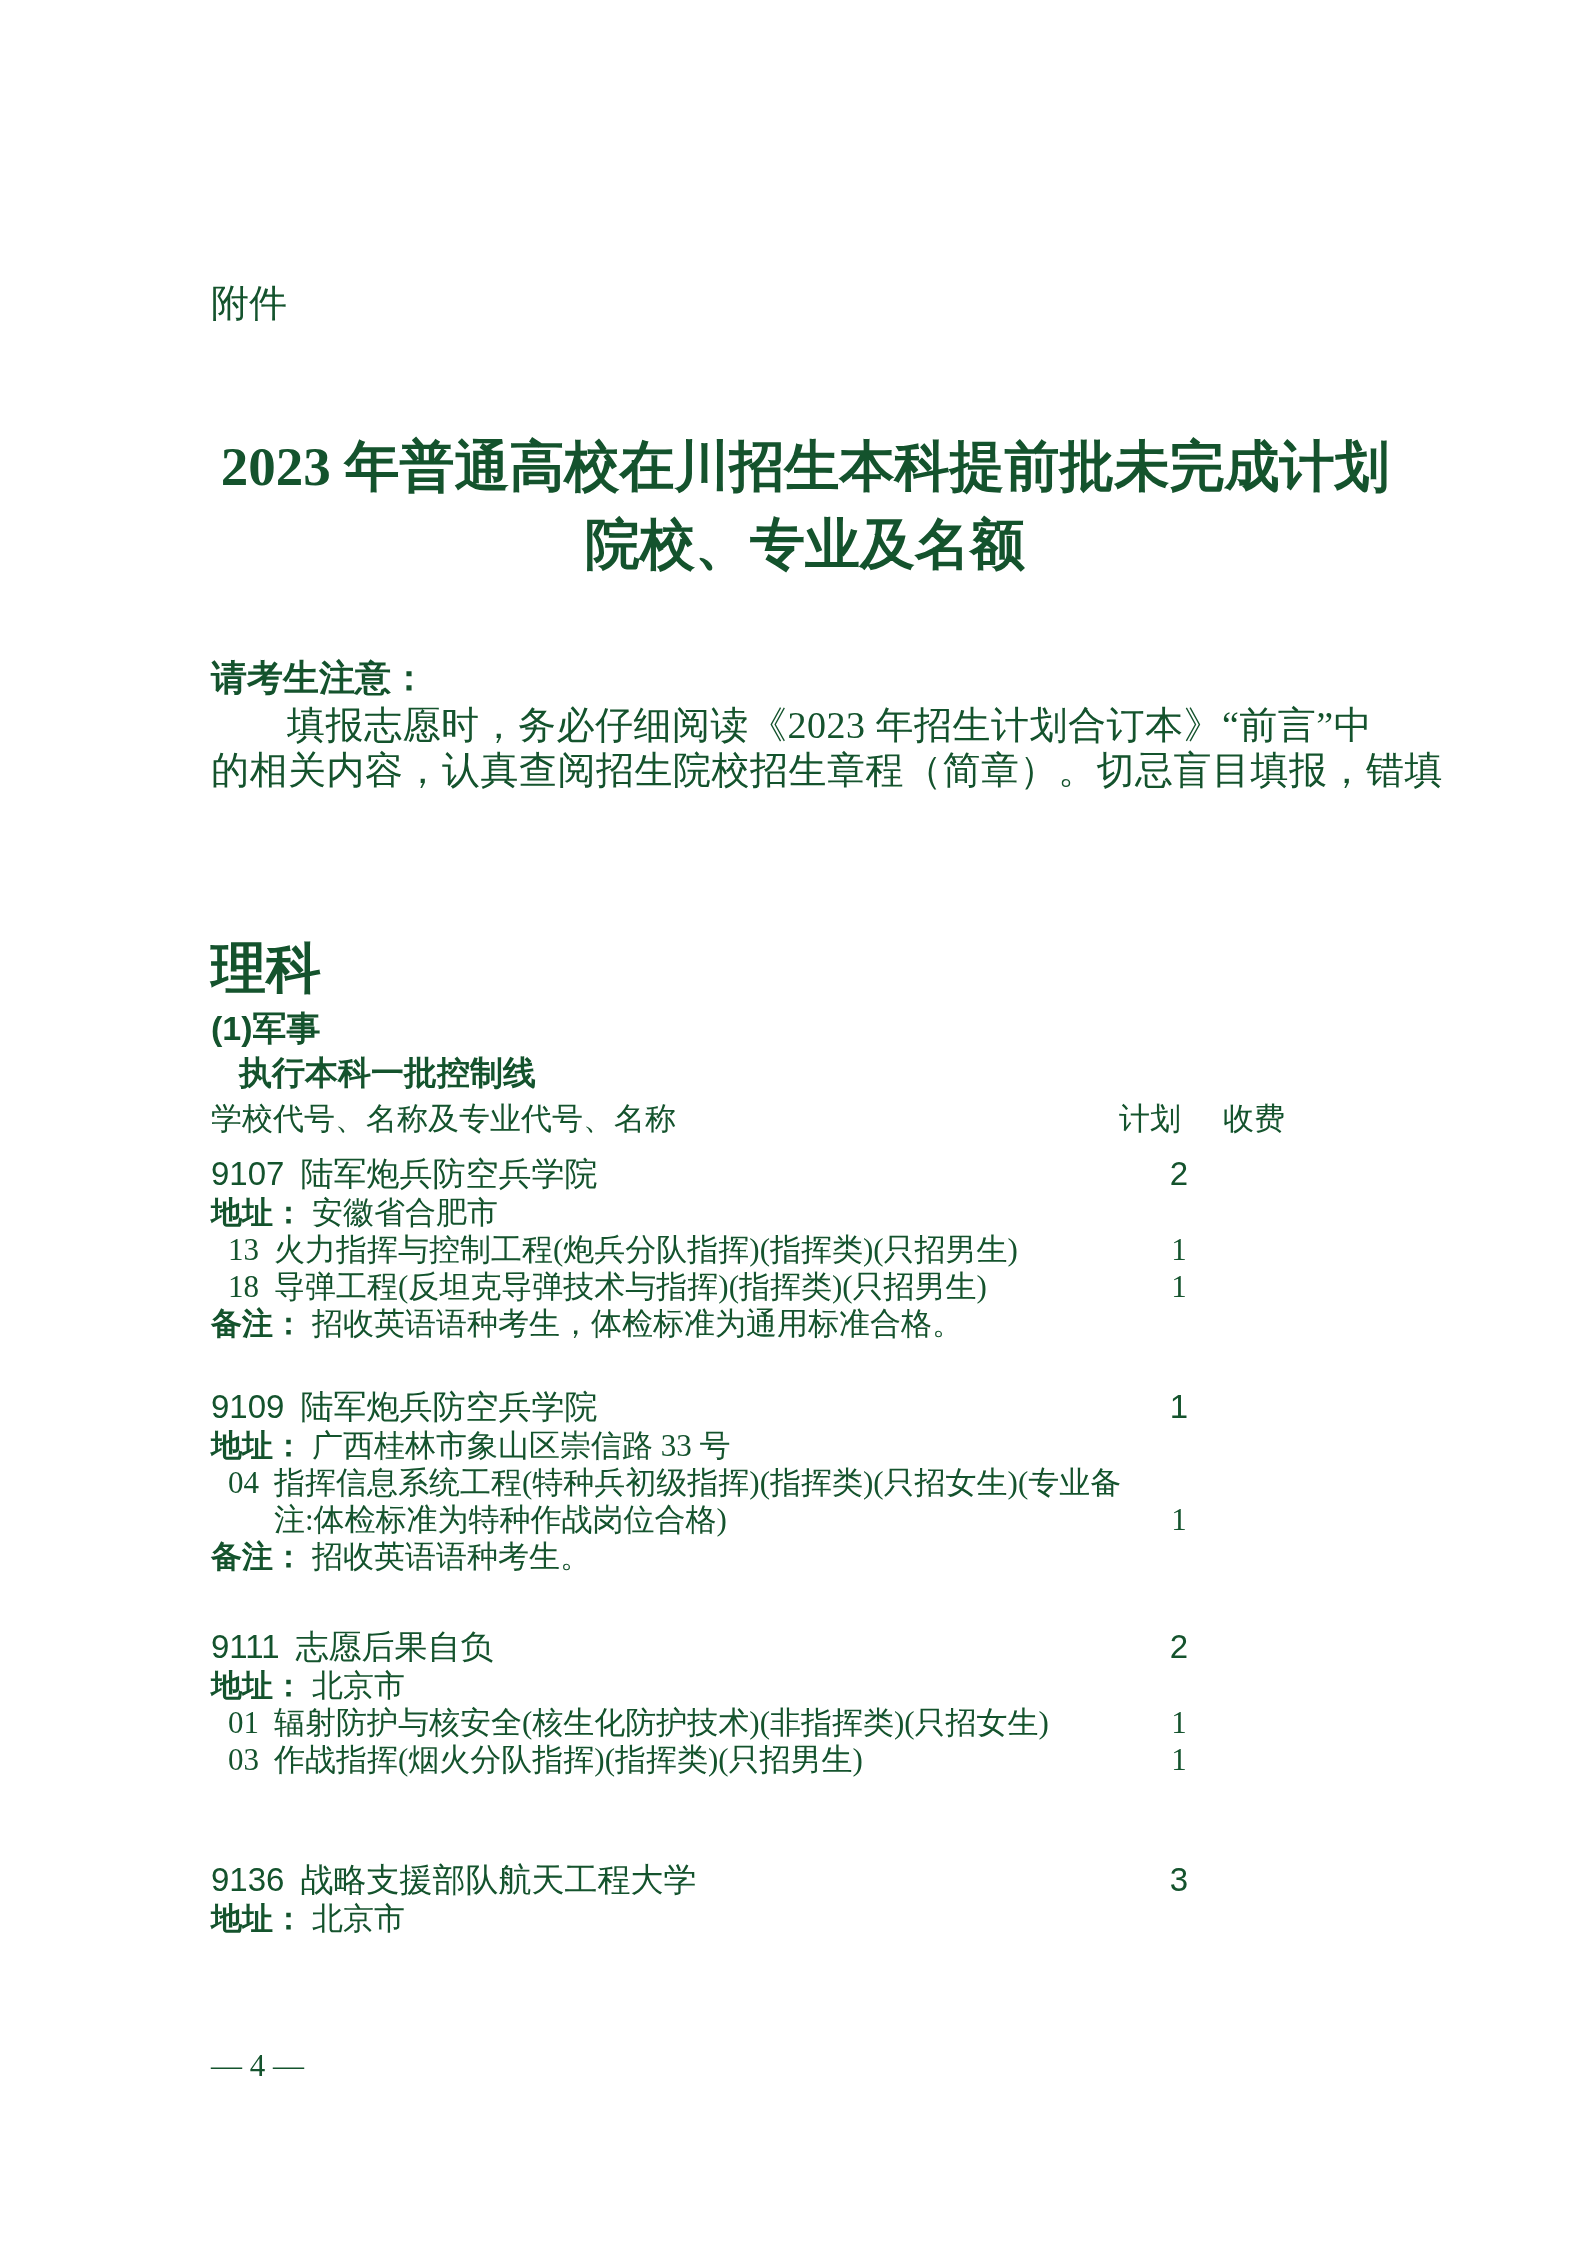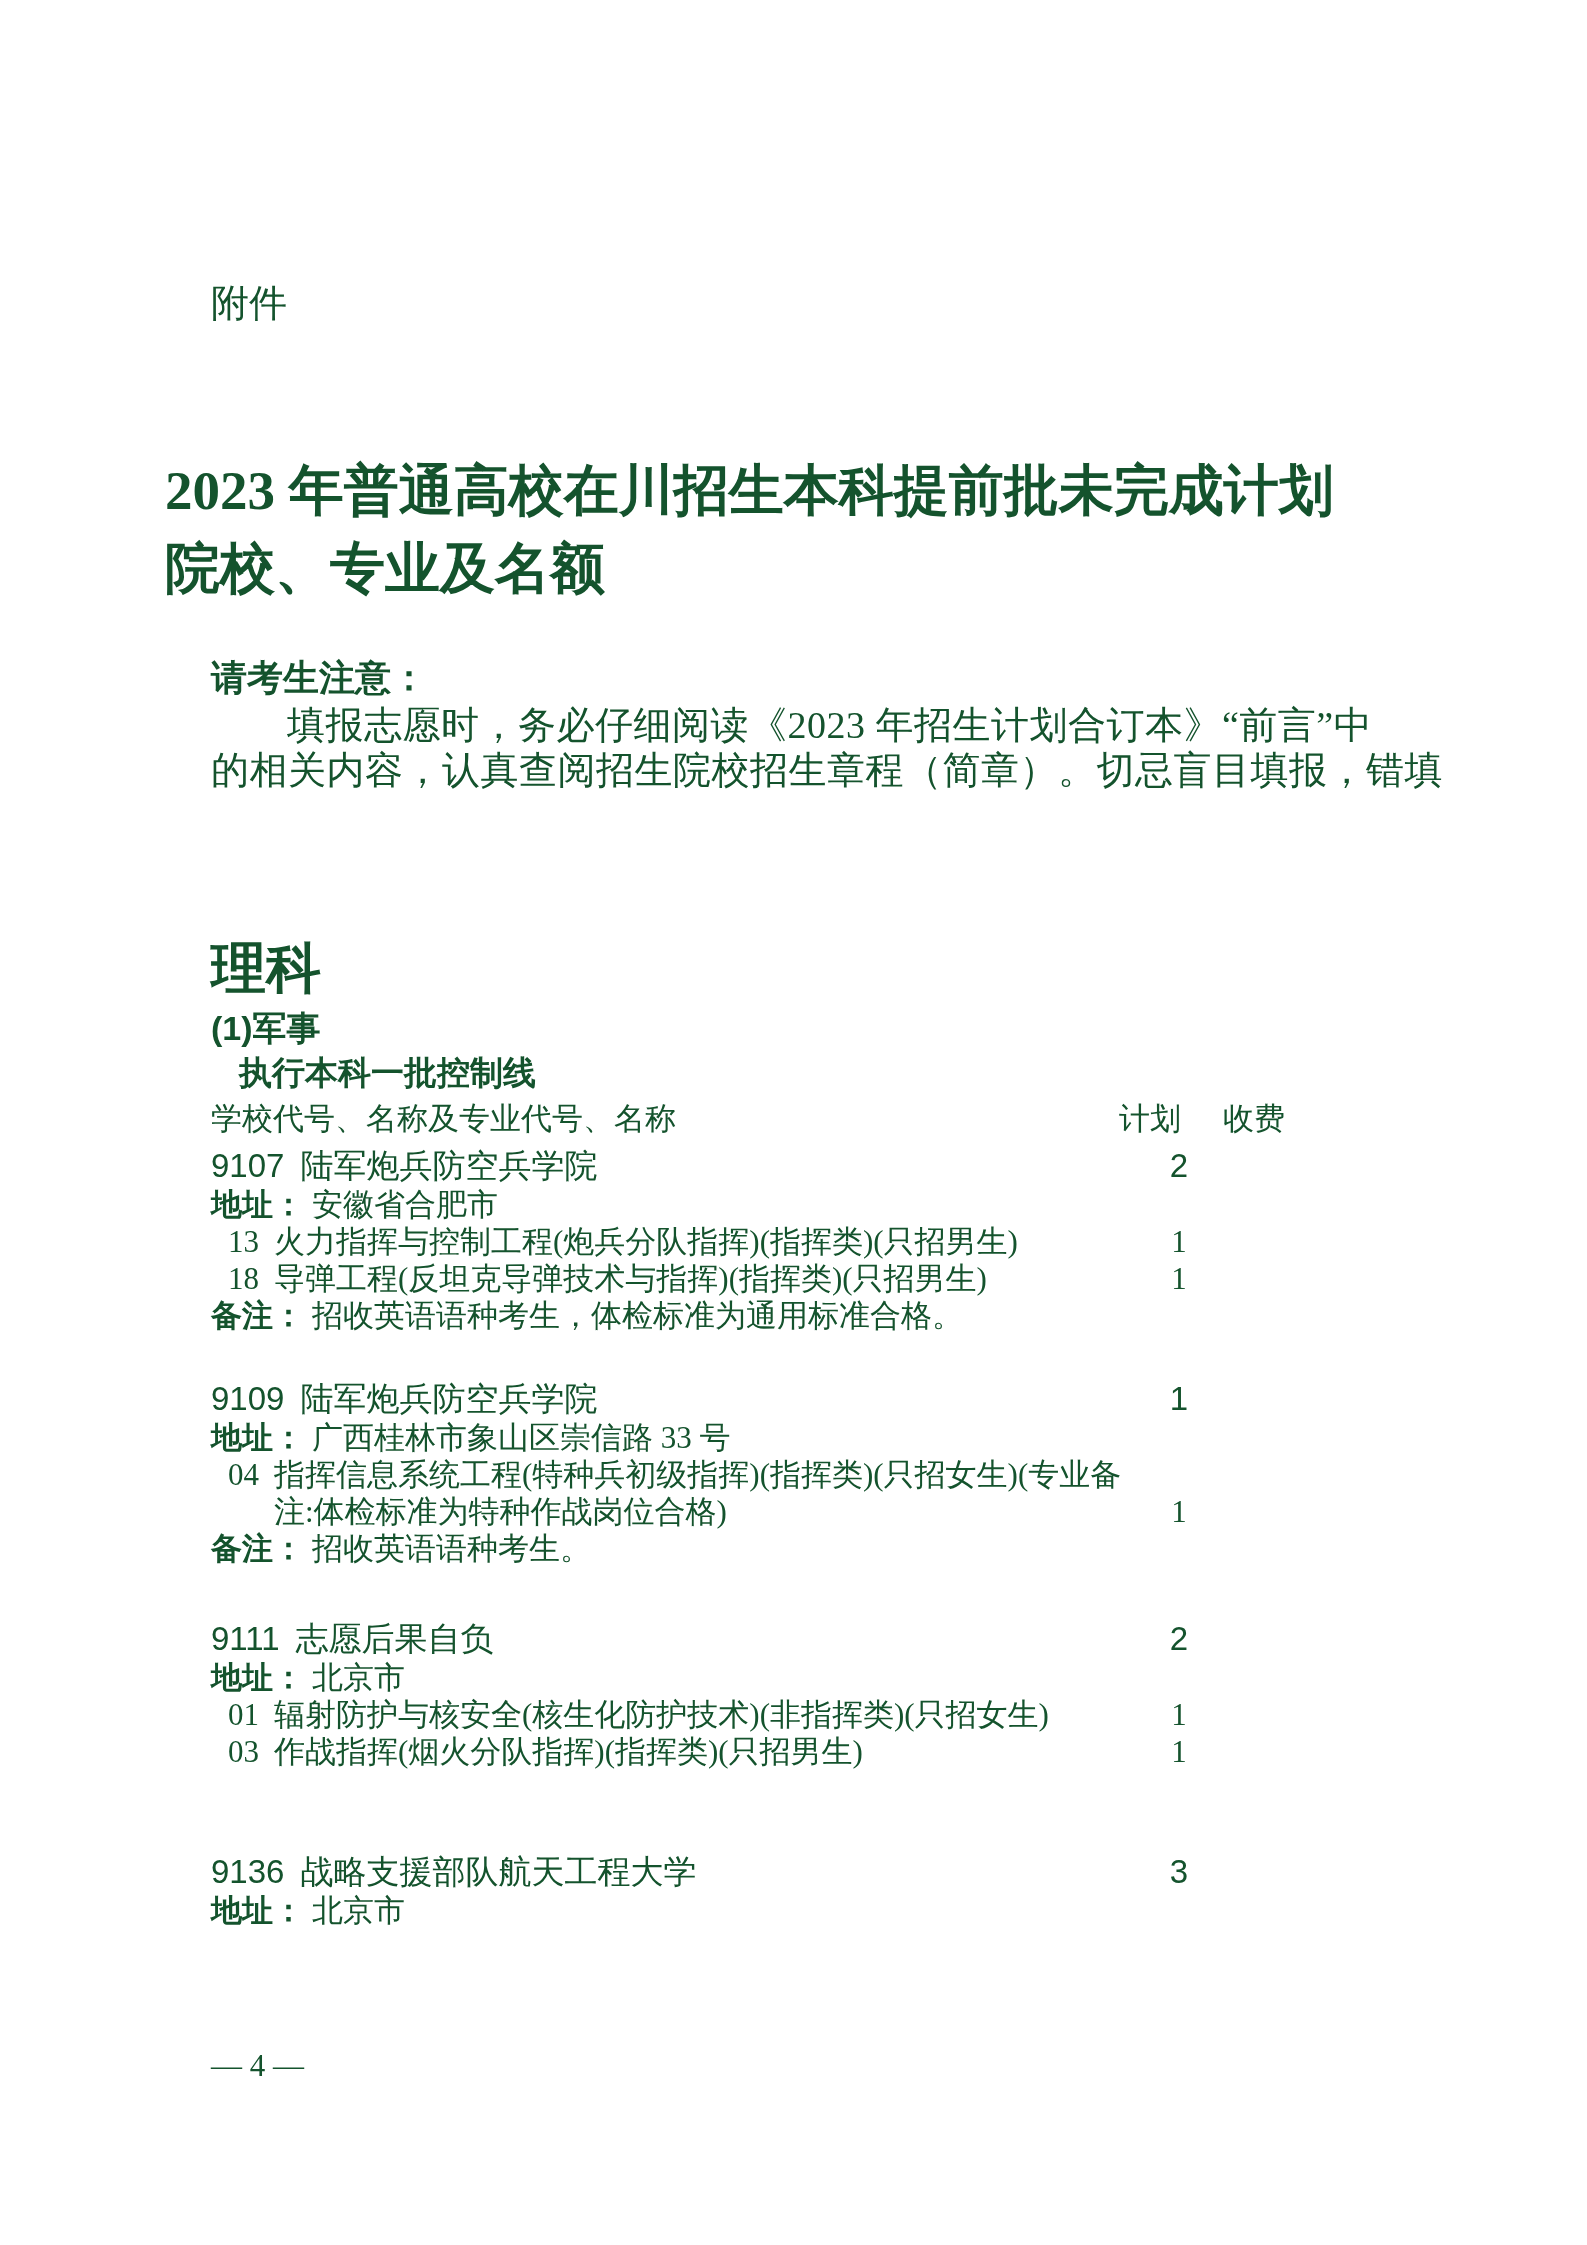--- a/index.html
+++ b/index.html
@@ -19,8 +19,8 @@
   }
 
   .doc-title {
-    position: absolute; left: 165px; top: 452px; width: 1280px;
-    text-align: left;
+    position: absolute; left: 165px; top: 428px; width: 1280px;
+    text-align: center;
     font-family: "Liberation Serif", serif;
     font-weight: bold; font-size: 55px; line-height: 78px;
     white-space: nowrap;

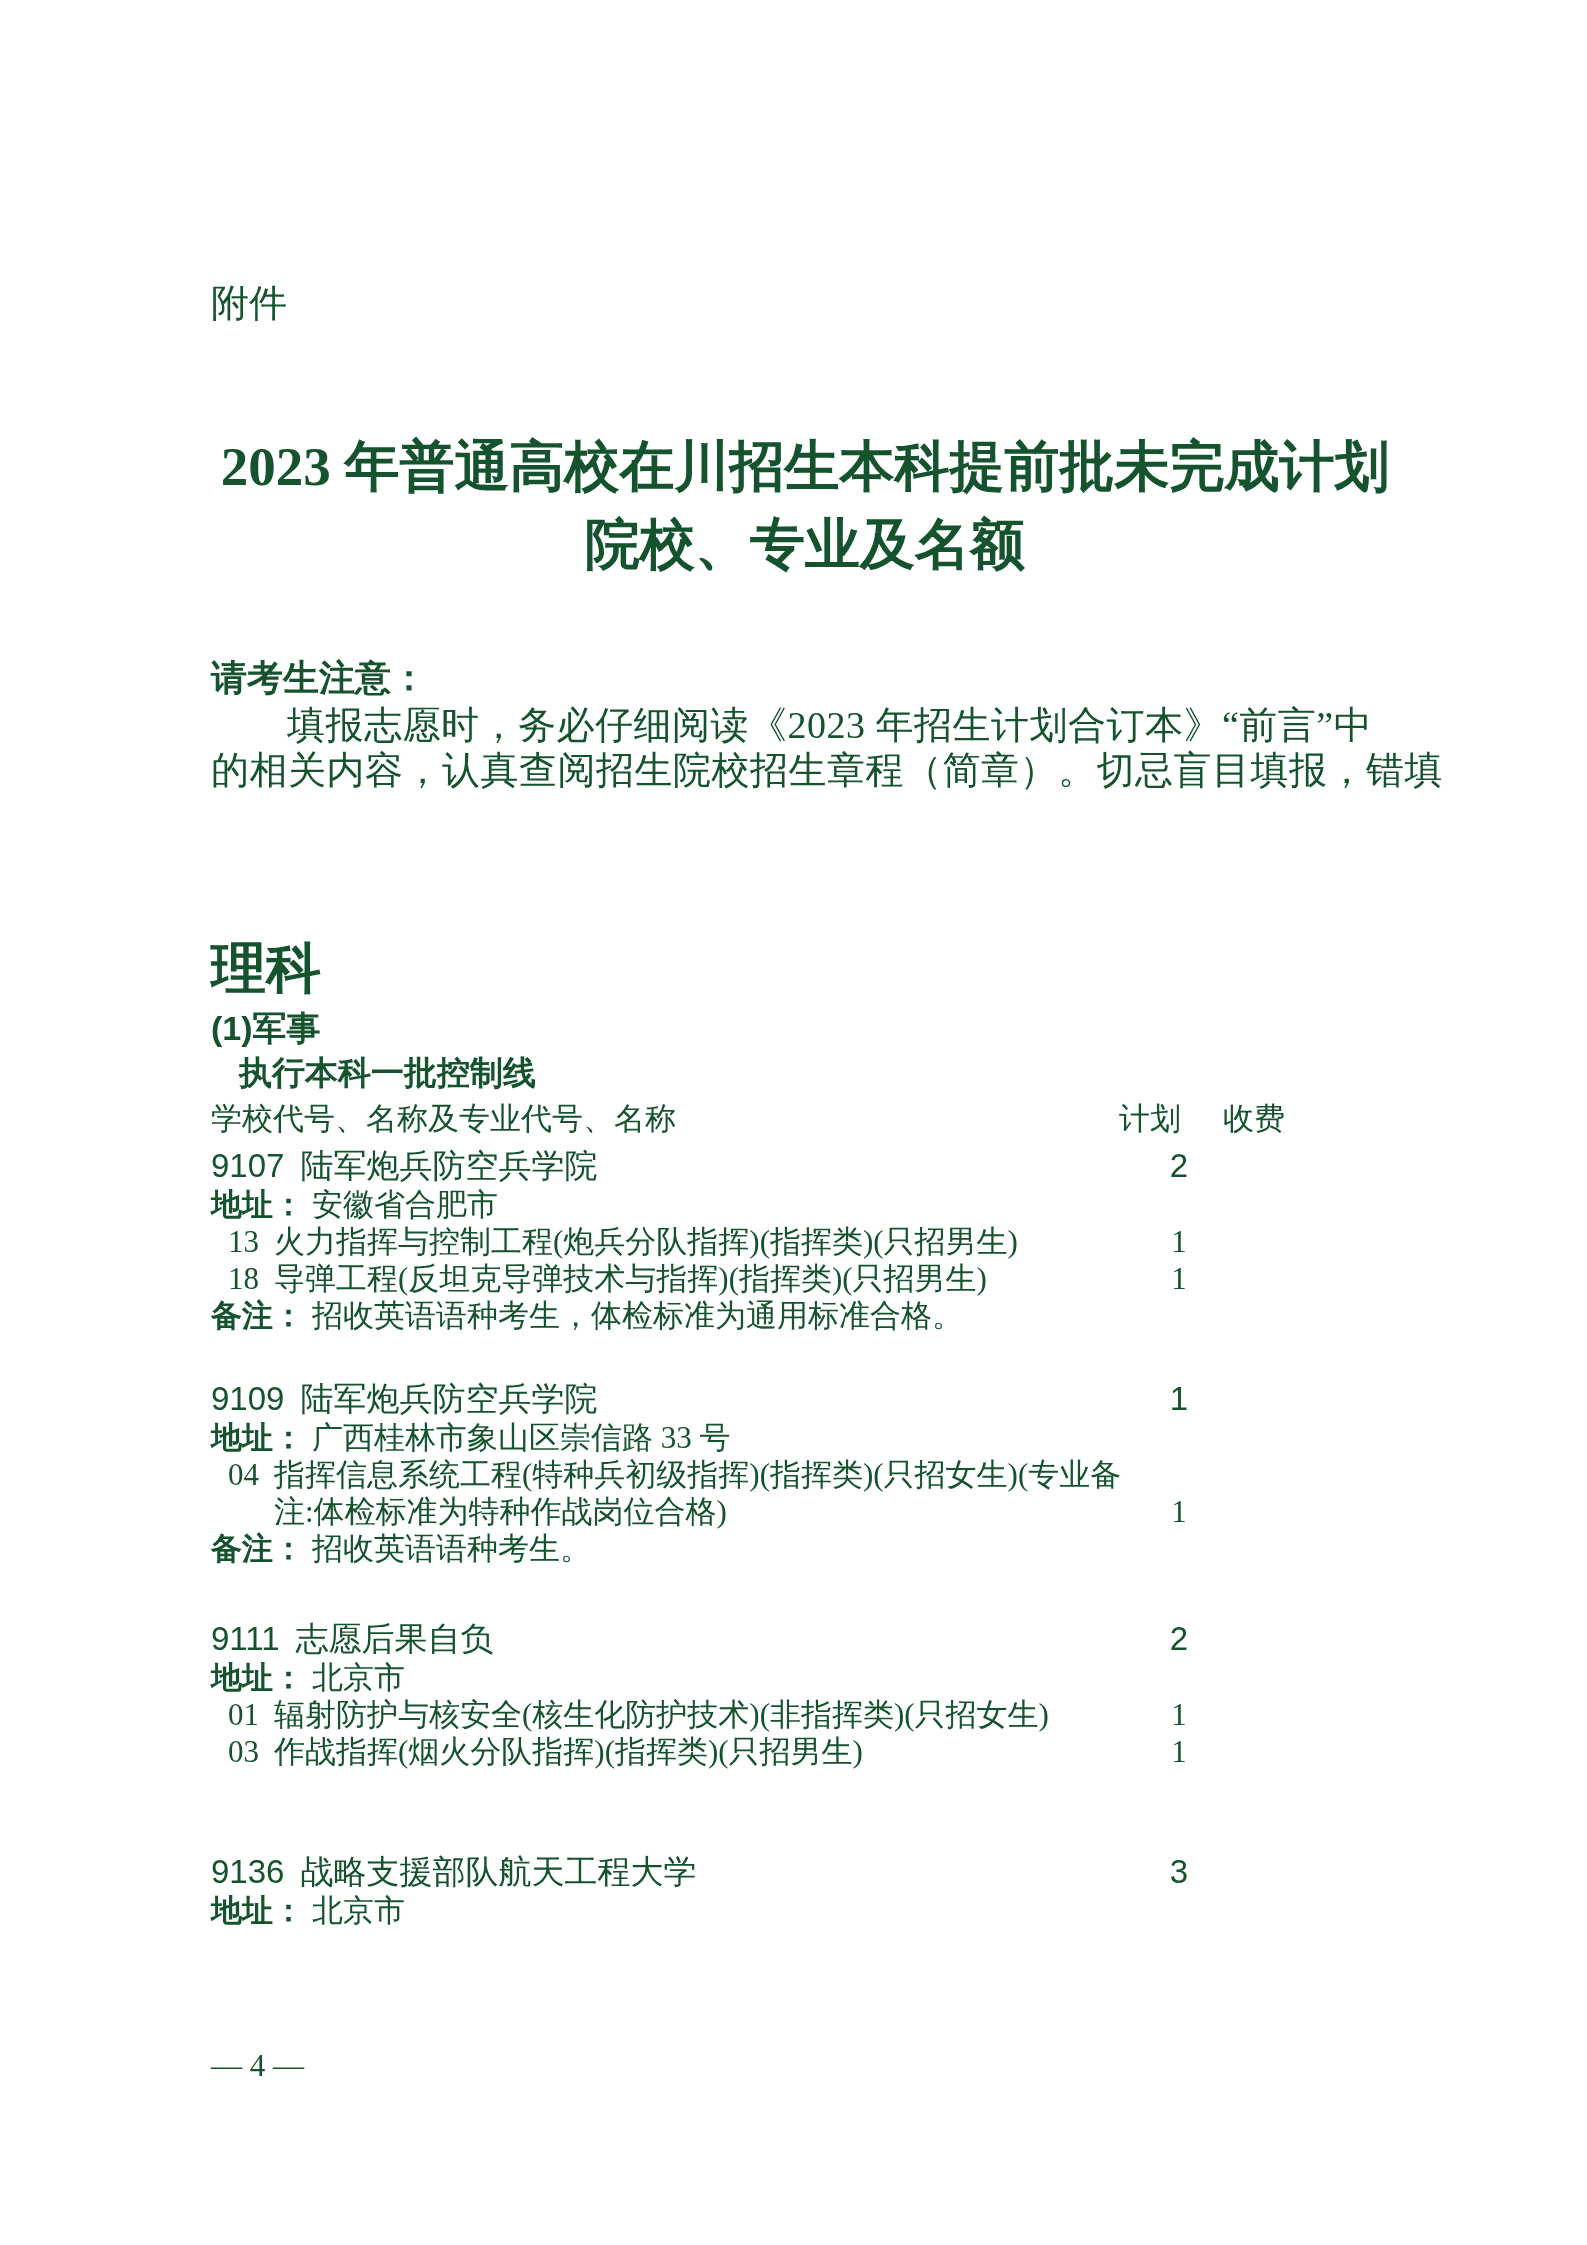--- a/index.html
+++ b/index.html
@@ -63,7 +63,7 @@
   .colhead .col-plan { position: absolute; left: 908px; top: 0; }
   .colhead .col-fee  { position: absolute; left: 1012px; top: 0; }
 
-  .school-block { position: absolute; left: 211px; width: 1230px; }
+  .school-block { position: absolute; left: 211px; width: 1230px; margin-top: 8px; }
   .block-9107 { top: 1146px; }
   .block-9109 { top: 1379px; }
   .block-9111 { top: 1619px; }

